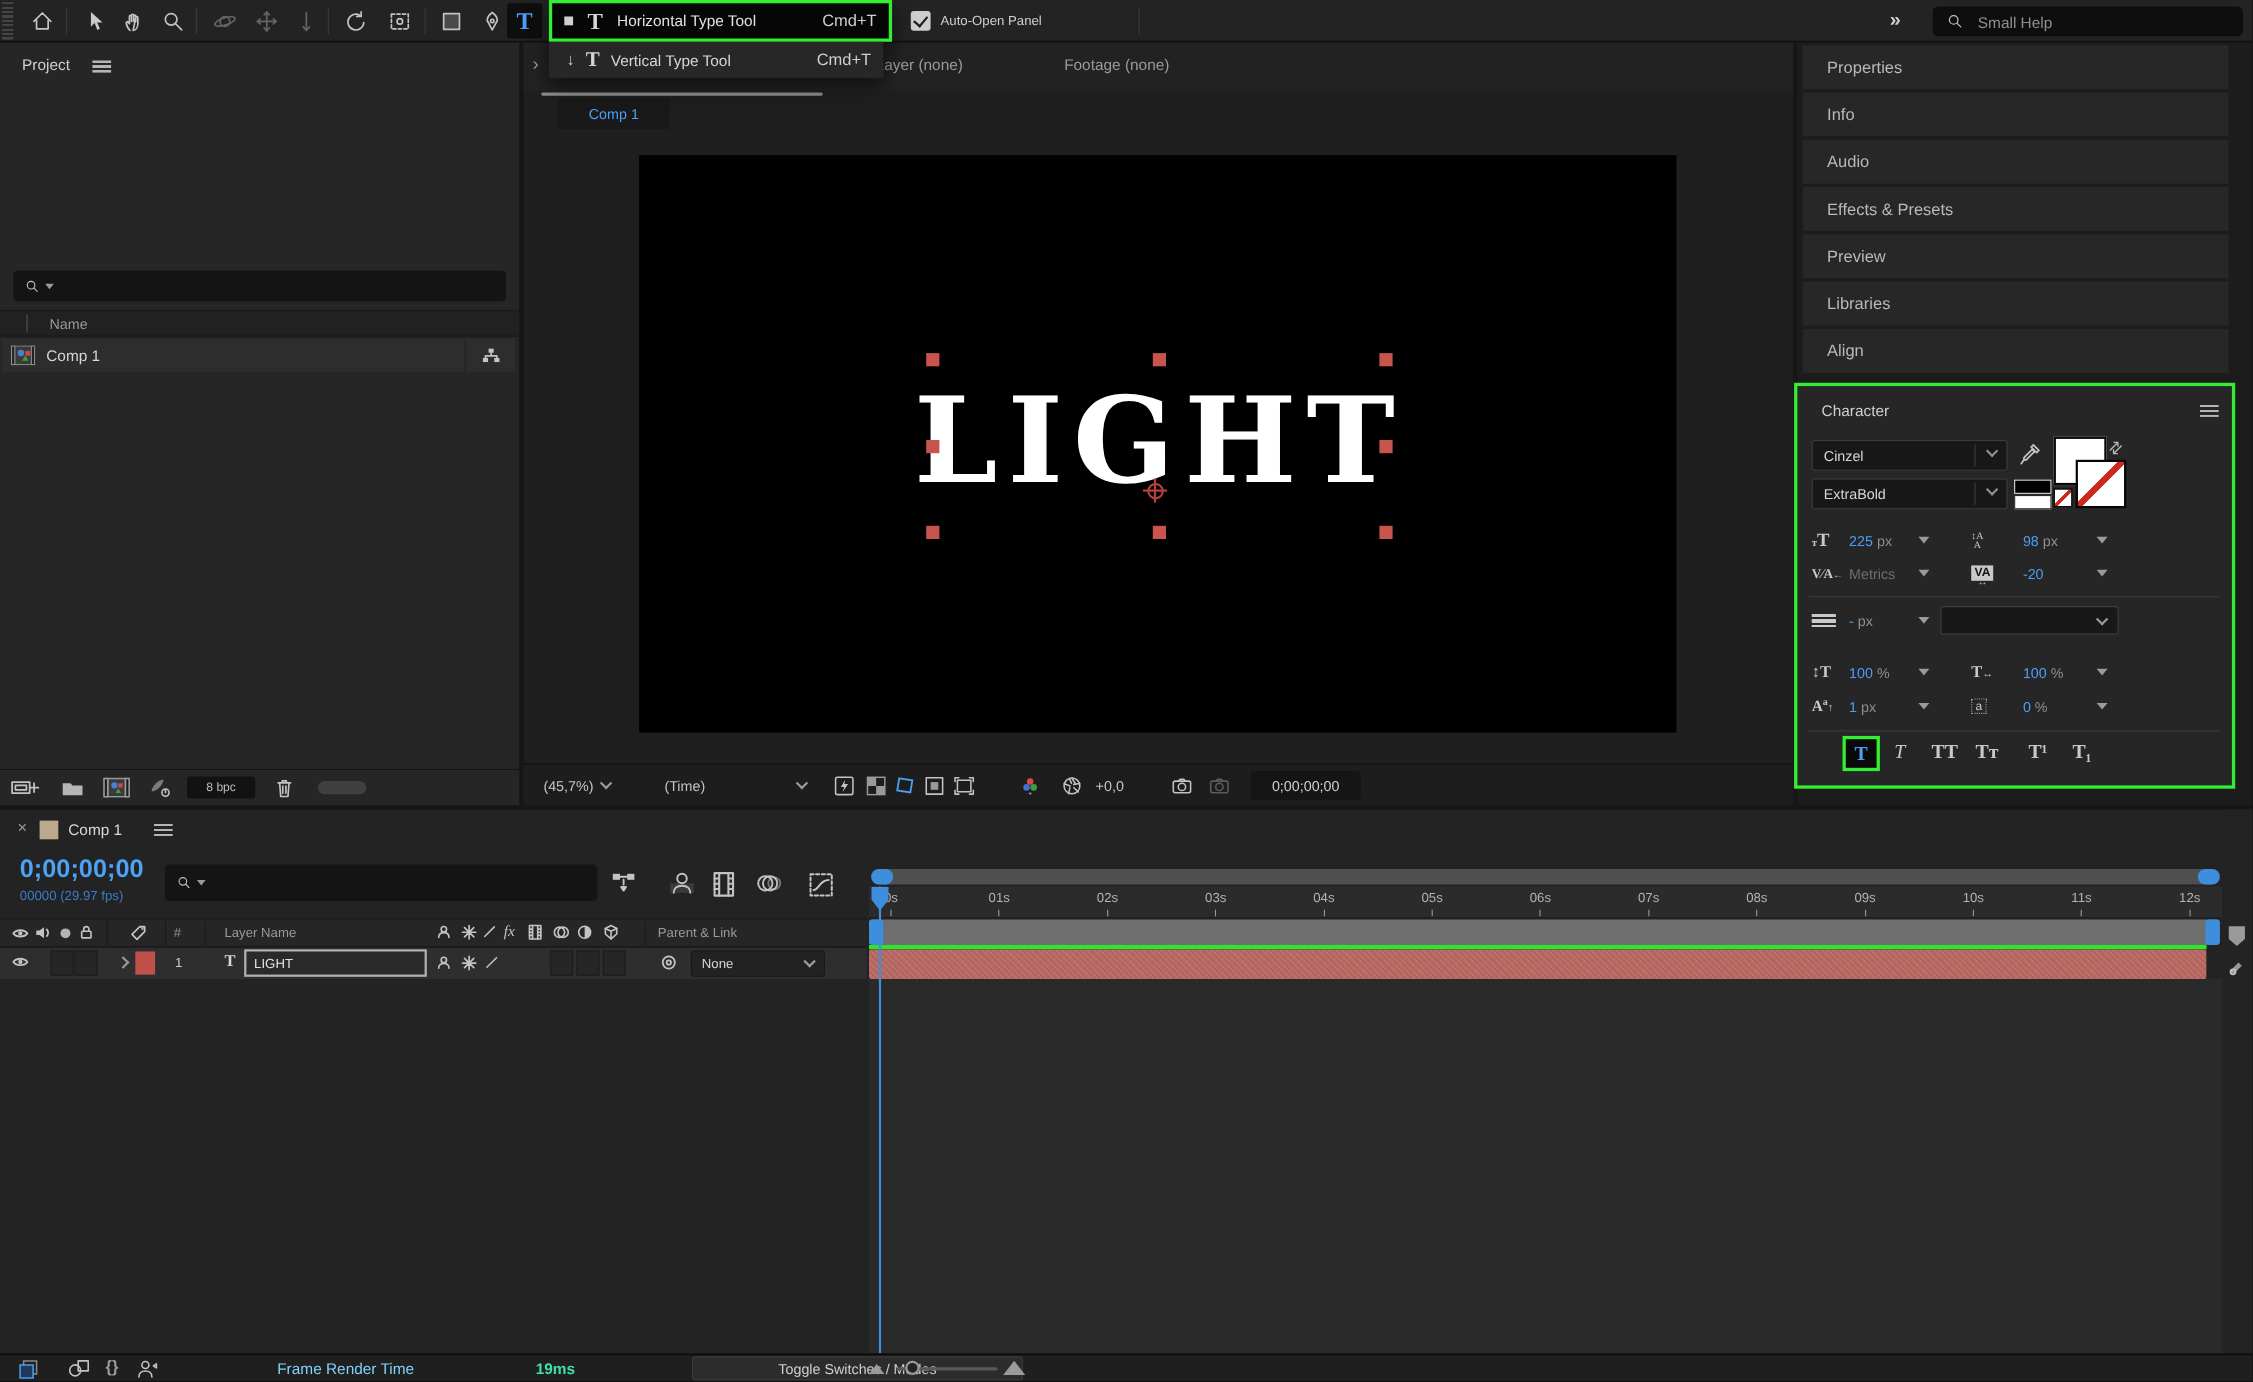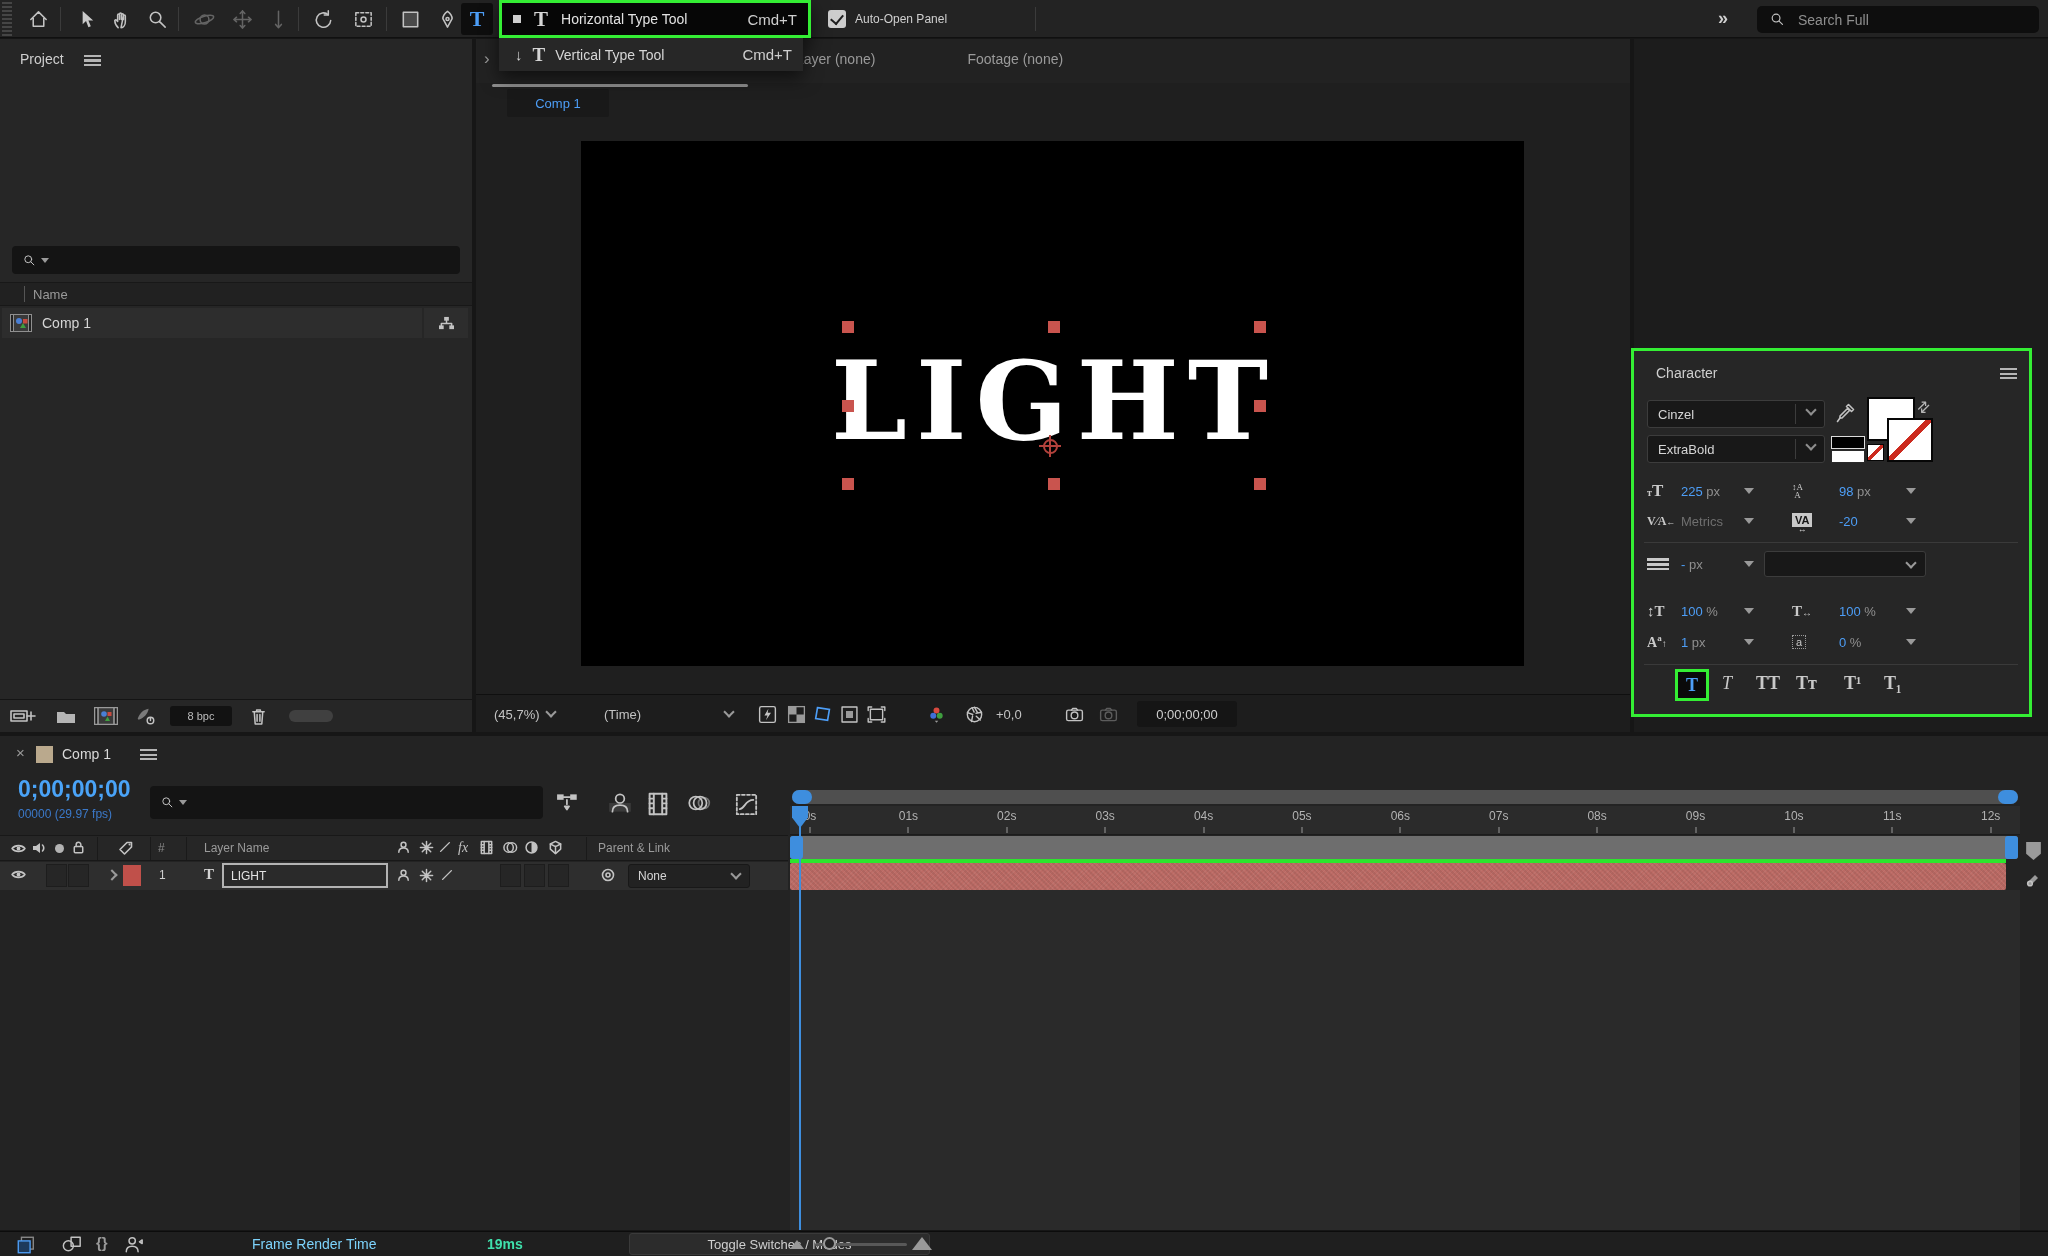--- a/index.html
+++ b/index.html
@@ -257,7 +257,7 @@
           <circle cx="10" cy="10" r="5.5"></circle>
           <path d="M14.2 14.2 19 19"></path>
         </svg>
-      <span>Search Full</span>
+      <span>Small Help</span>
     </div>
   </div>
 

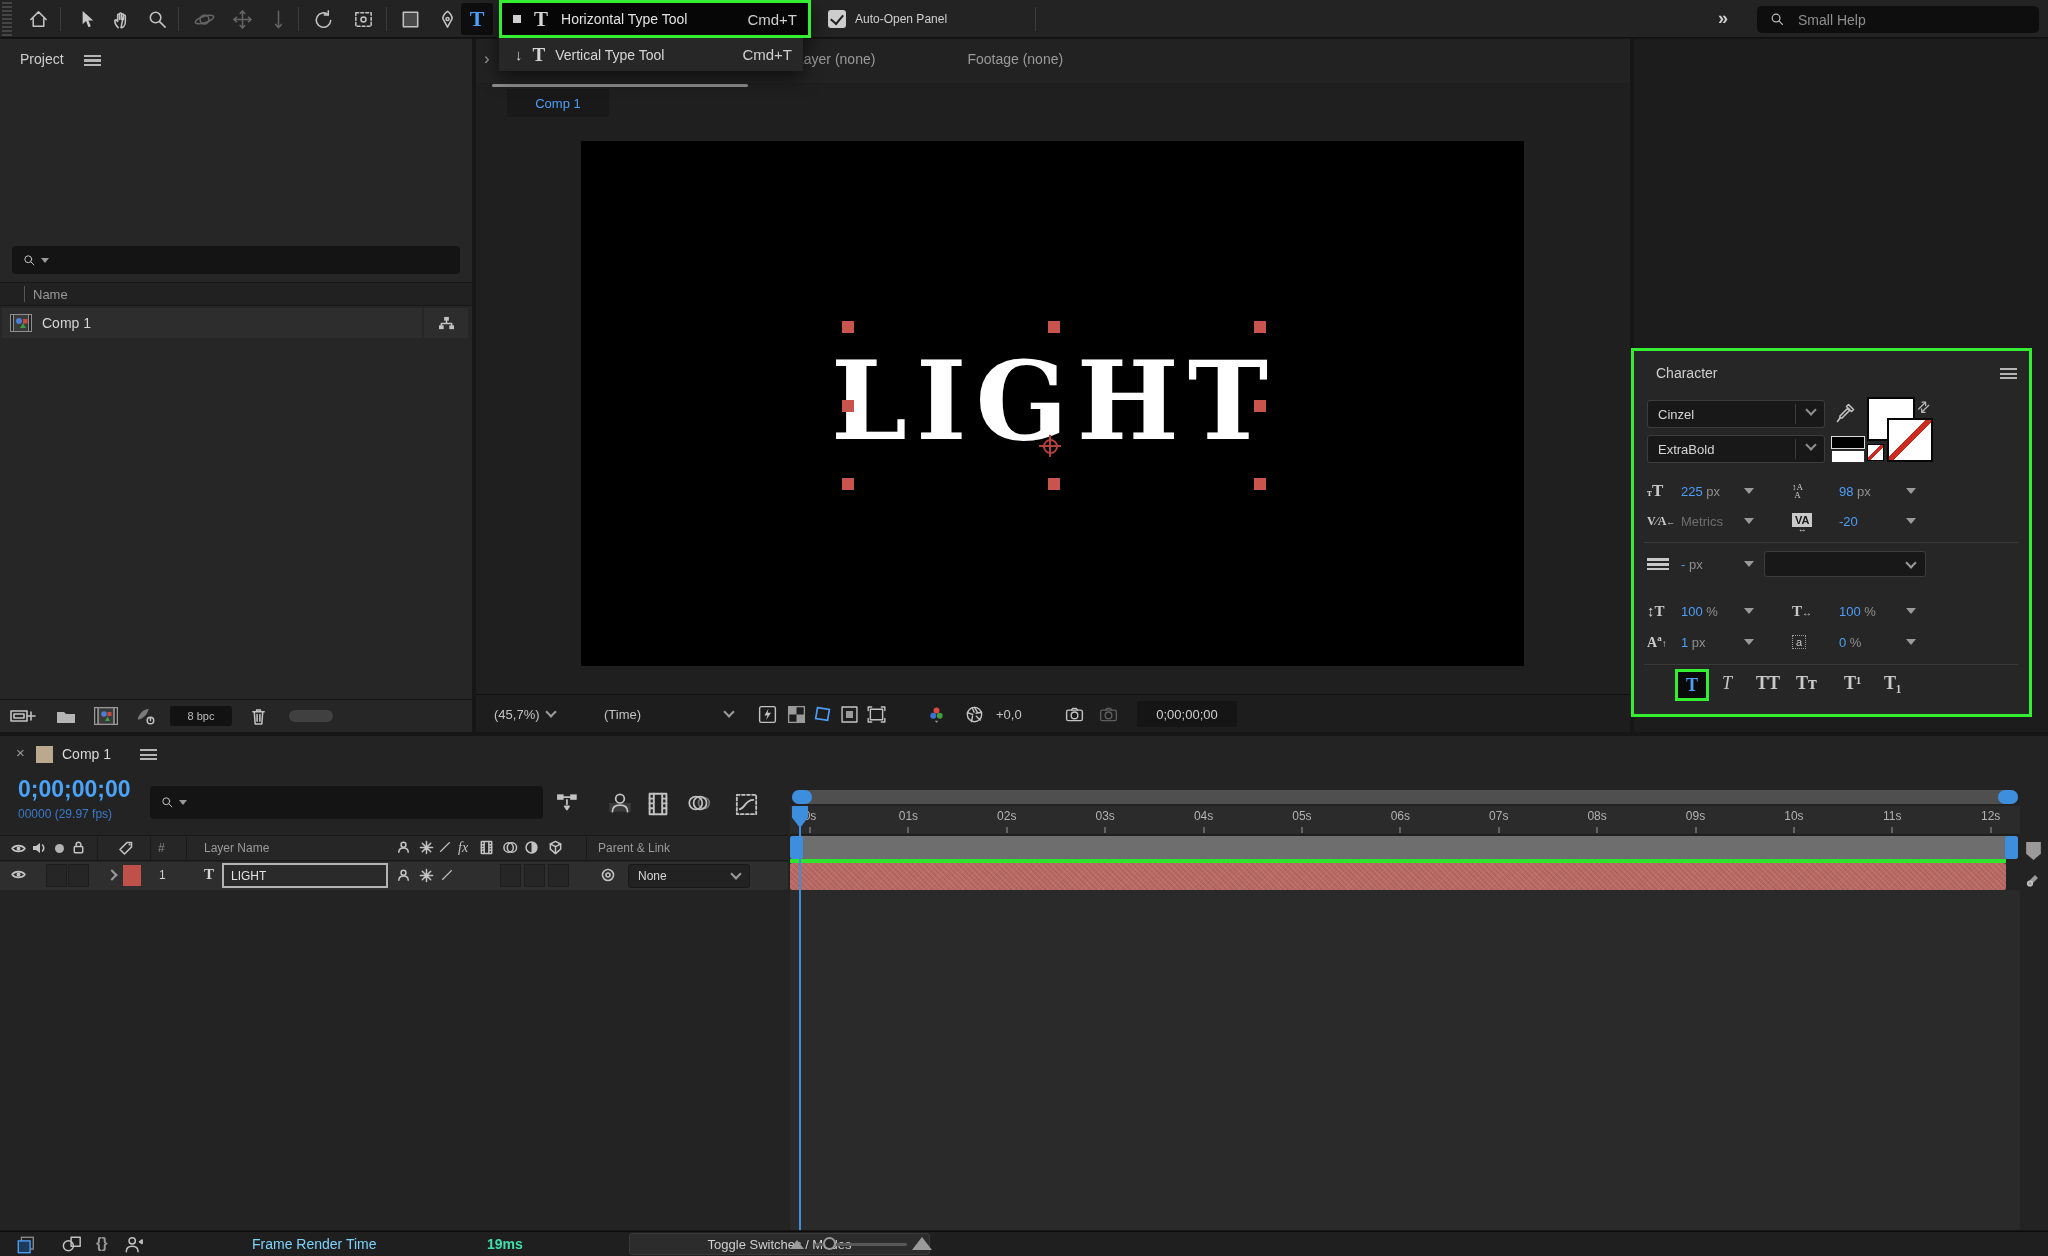--- a/index.html
+++ b/index.html
@@ -445,6 +445,15 @@
   </div>
 
   <div class="rightcol">
+    <div style="padding-top:2px">
+        <div class="rp">Properties</div>
+        <div class="rp">Info</div>
+        <div class="rp">Audio</div>
+        <div class="rp">Effects &amp; Presets</div>
+        <div class="rp">Preview</div>
+        <div class="rp">Libraries</div>
+        <div class="rp">Align</div>
+      </div>
 
     <div class="charpanel">
       <div class="c-title">Character</div>

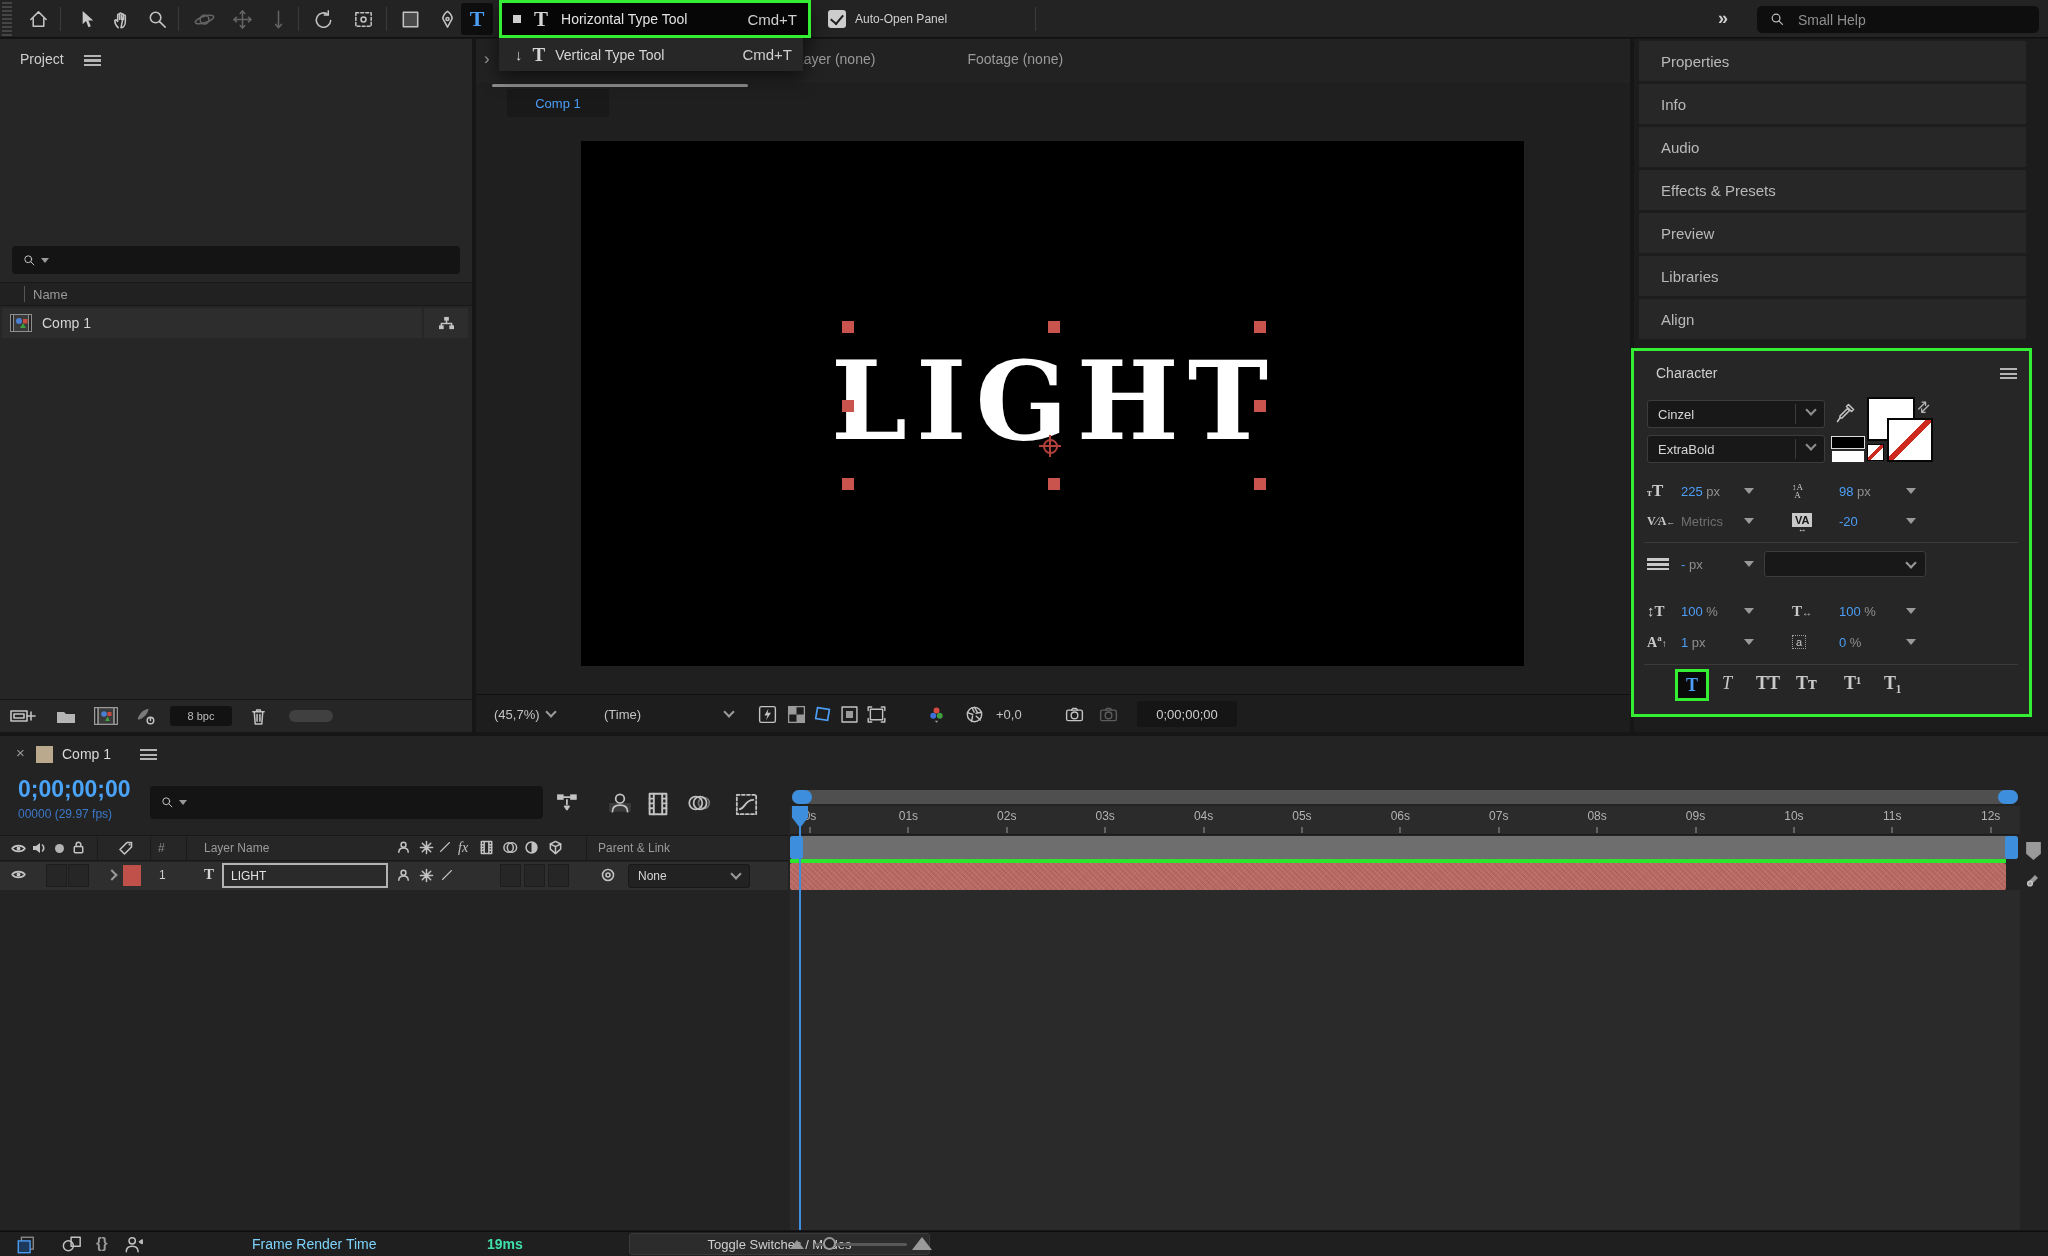--- a/index.html
+++ b/index.html
@@ -288,7 +288,7 @@
     </div>
     <div class="p-namehdr">
       <span style="width:1px;height:16px;background:#555;margin-left:24px"></span>
-      <span style="margin-left:8px;color:#9a9a9a;font-size:13px">Name</span>
+      <span style="margin-left:20px;color:#9a9a9a;font-size:13px">Name</span>
     </div>
     <div class="p-row">
       <svg viewBox="0 0 22 18" style="width:22px;height:18px;margin-left:8px">

